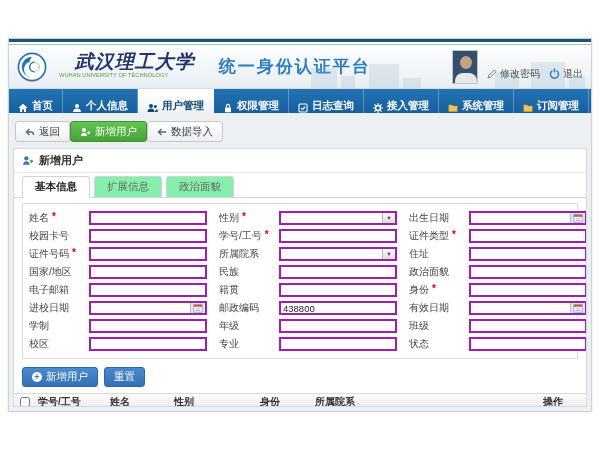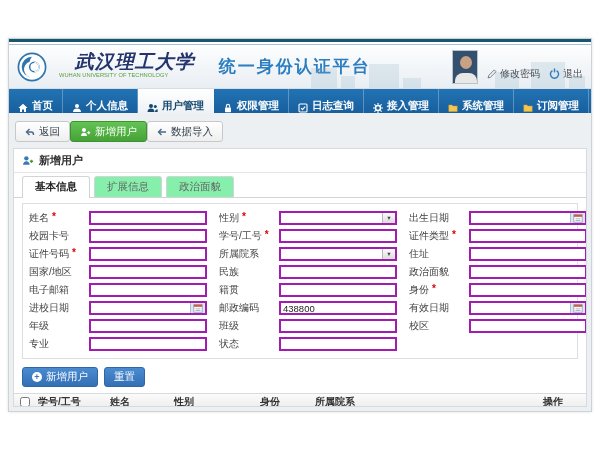--- a/index.html
+++ b/index.html
@@ -432,6 +432,15 @@
         </div>
         <div class="cell">
           <span class="flabel">
+              <span>学制</span>
+              <span class="star"></span>
+            </span>
+          <span class="fwrap">
+              <input style="">
+            </span>
+        </div>
+        <div class="cell">
+          <span class="flabel">
               <span>年级</span>
               <span class="star"></span>
             </span>

